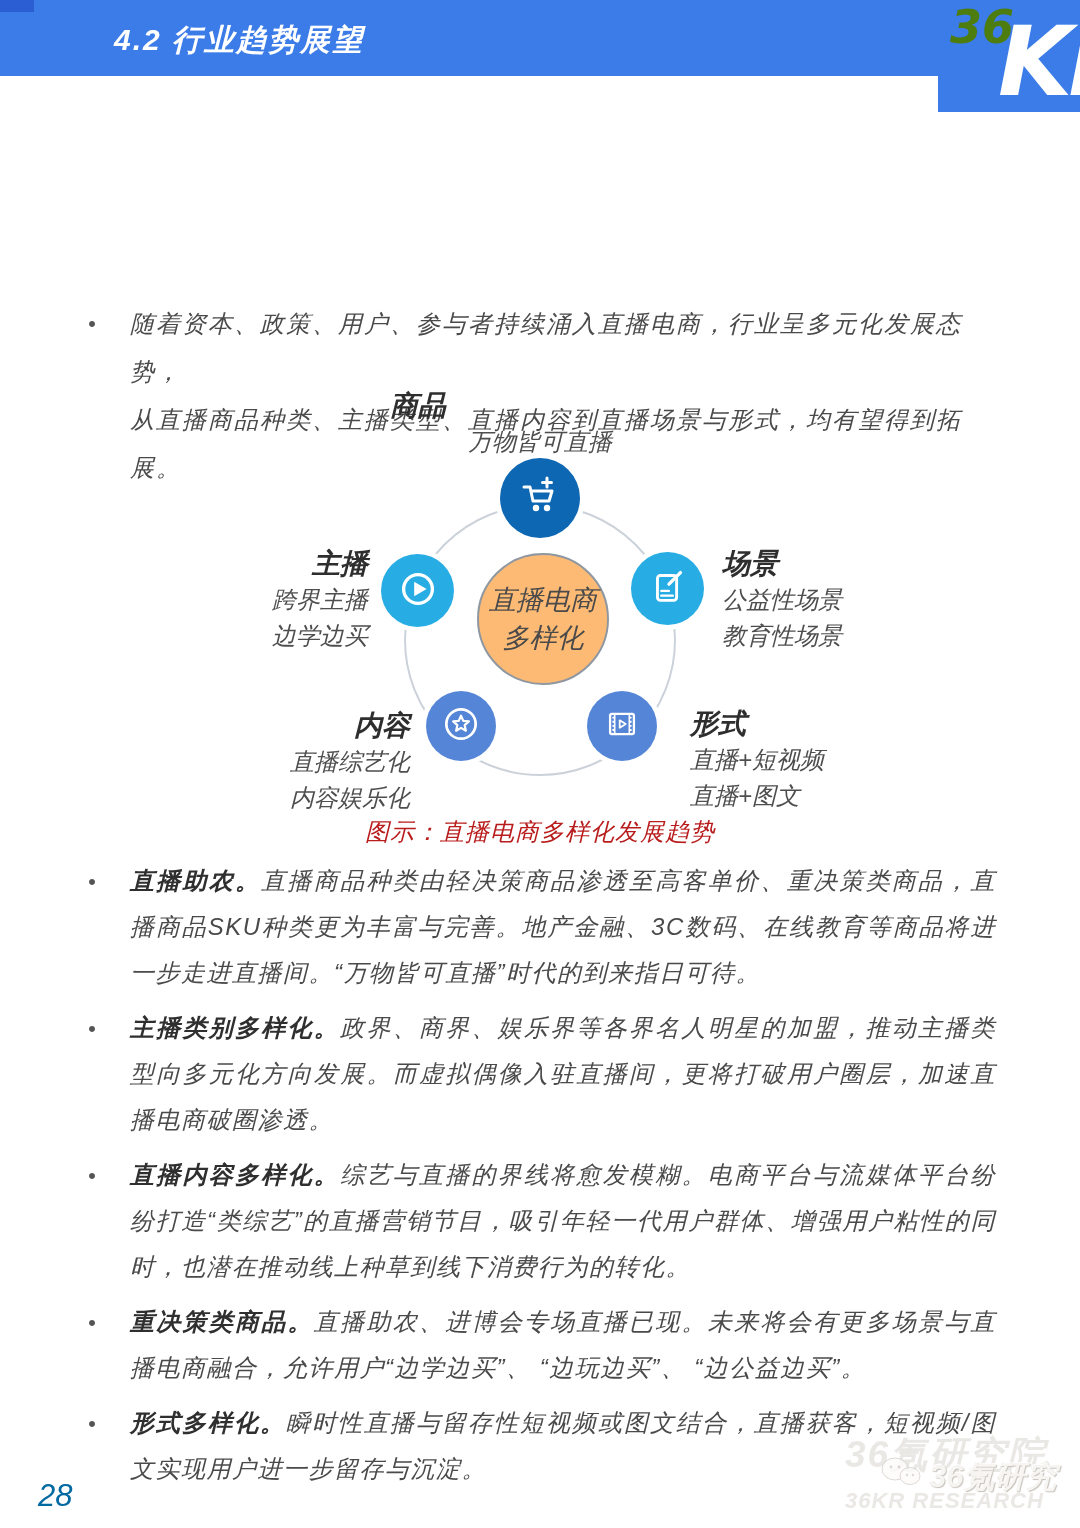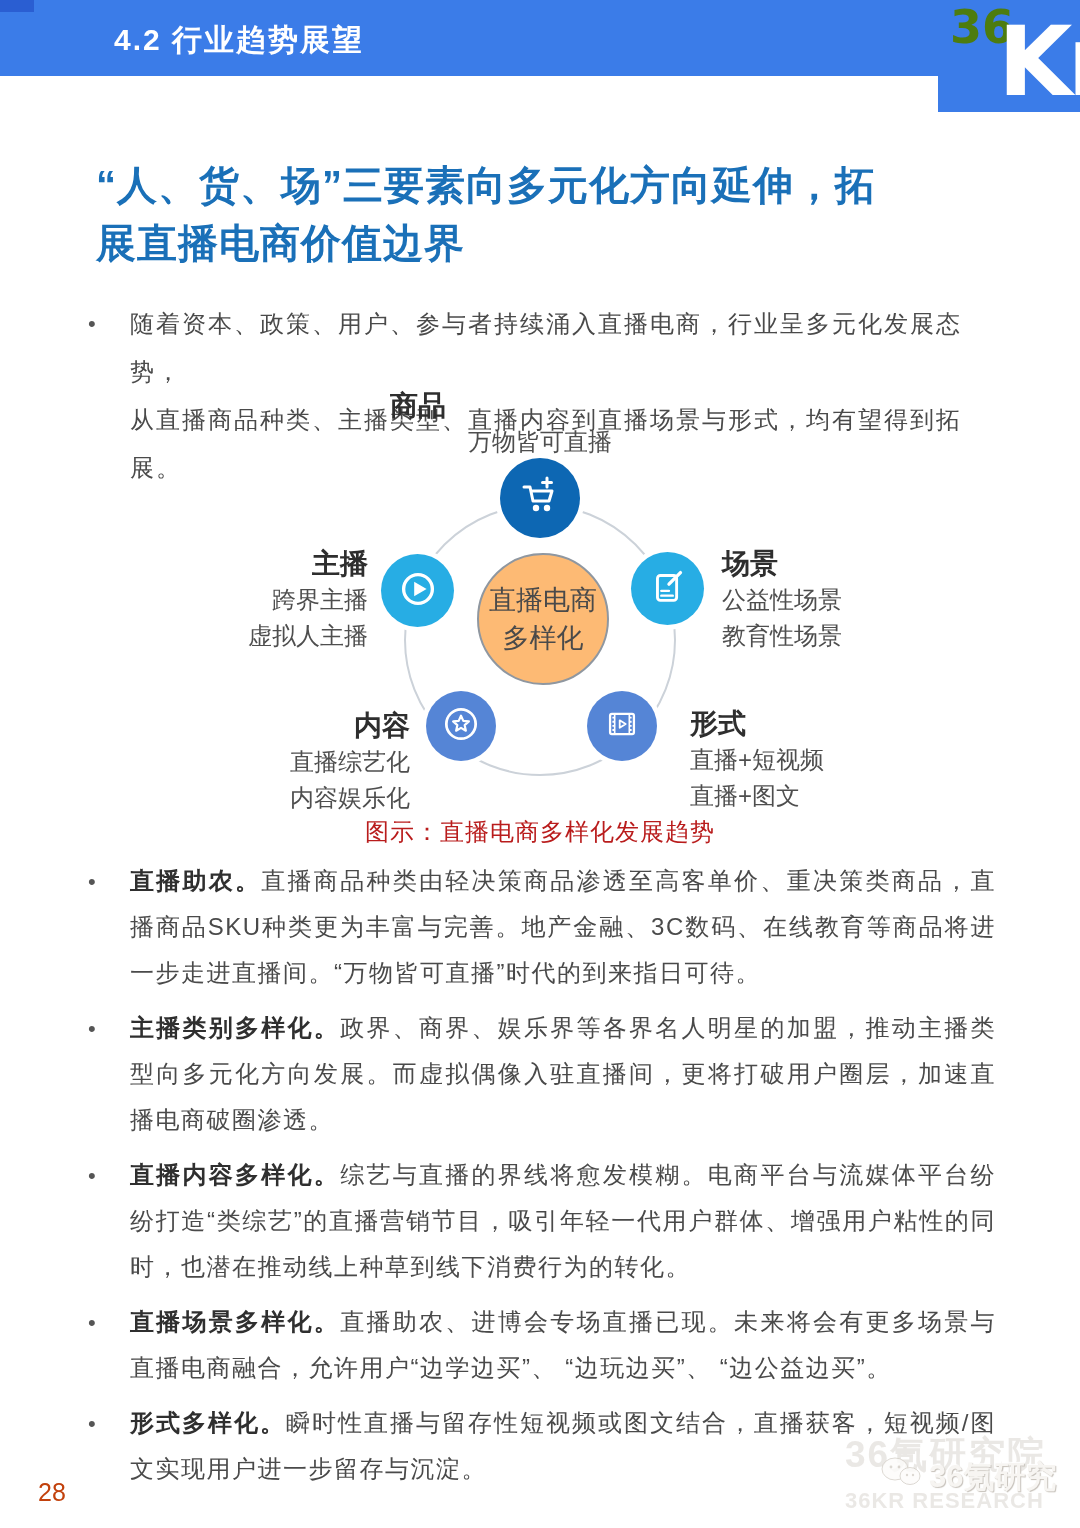--- a/index.html
+++ b/index.html
@@ -7,7 +7,7 @@
     width:1080px;height:1528px;background:#ffffff;position:relative;overflow:hidden;
     font-family:"Liberation Sans","DejaVu Sans",sans-serif;
   }
-  .page{position:absolute;inset:0;}
+  .page{position:absolute;inset:0;font-style:italic;}
 
   
   .header-bar{position:absolute;left:0;top:0;width:1080px;height:76px;background:#3b7ce8;}

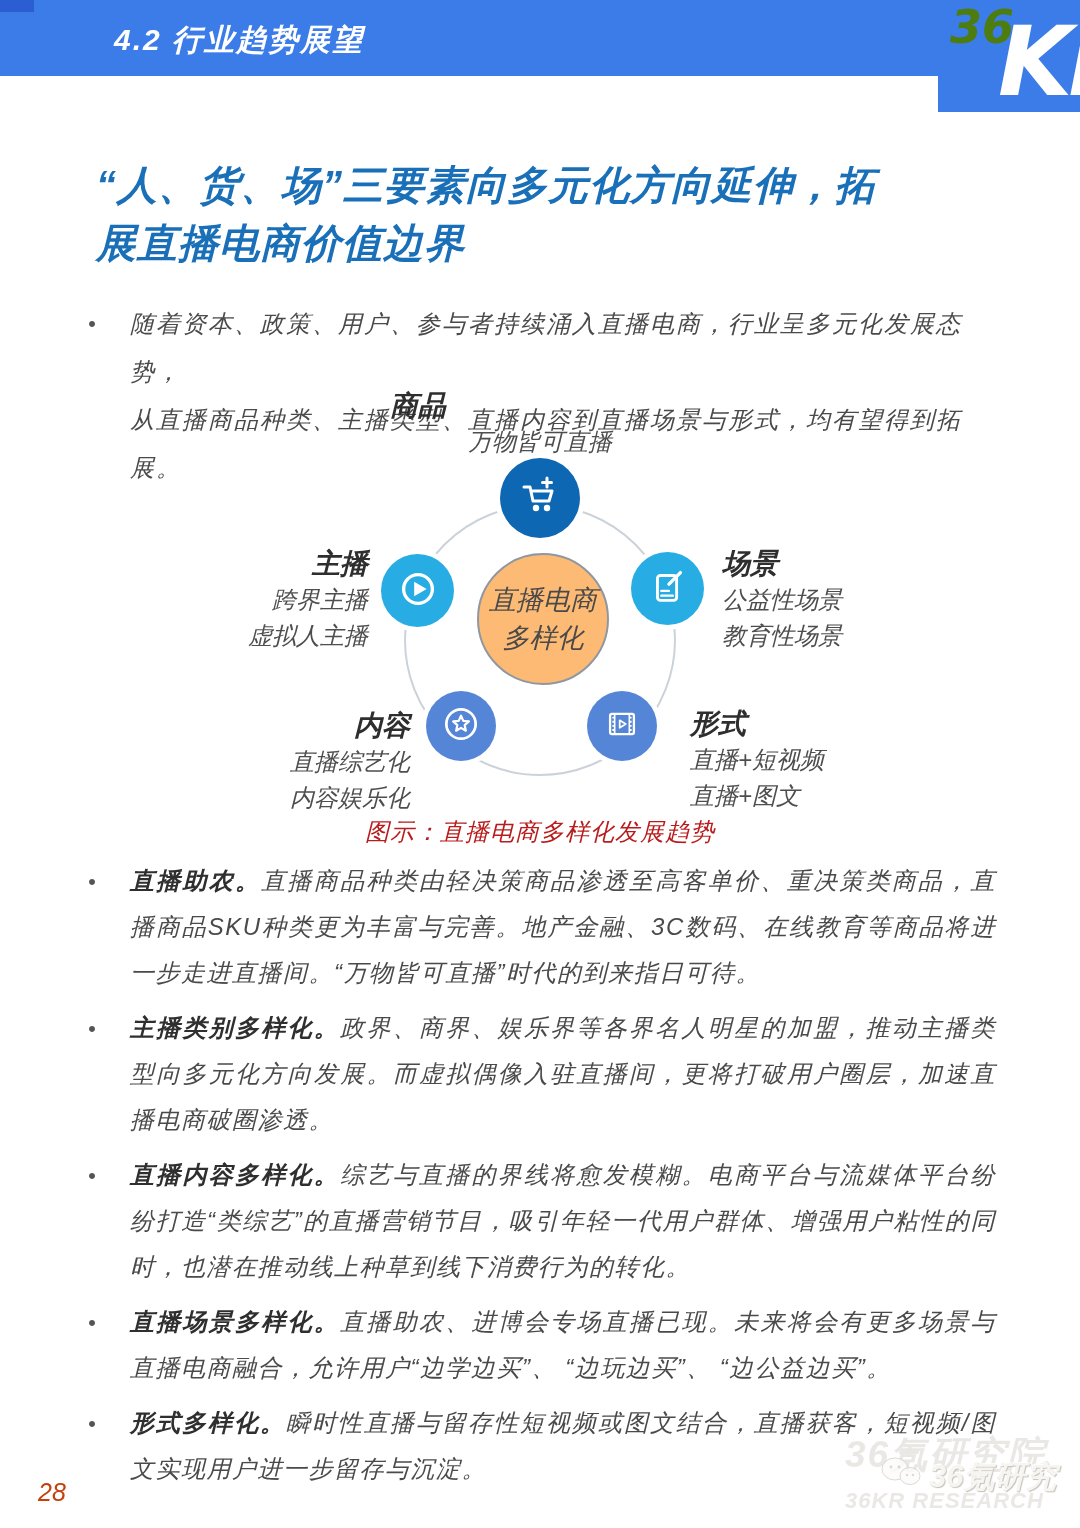--- a/index.html
+++ b/index.html
@@ -82,10 +82,6 @@
   <div class="logo-36">36</div>
   <div class="logo-kr">Kr</div>
 
-  <div class="doc-title">
-    <div>“人、货、场”三要素向多元化方向延伸，拓</div>
-    <div>展直播电商价值边界</div>
-  </div>
 
   <div class="intro">
     <span class="marker">•</span>

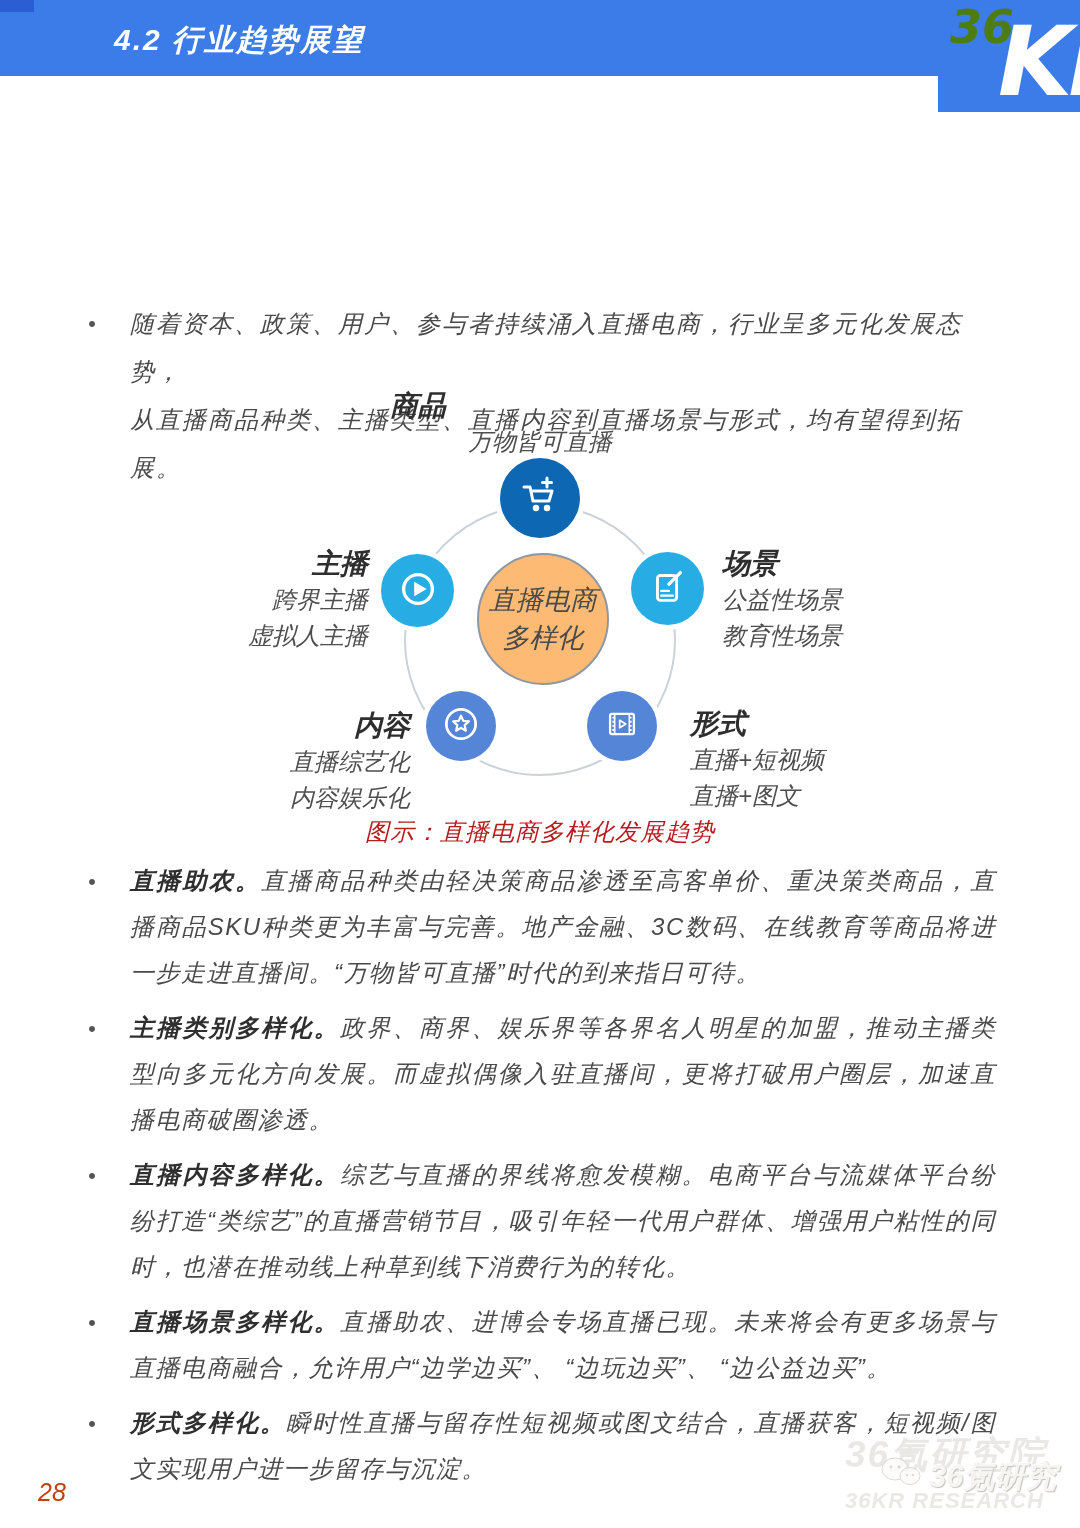--- a/index.html
+++ b/index.html
@@ -152,7 +152,7 @@
   <div class="anchor-block">
     <div class="dlabel">主播</div>
     <div class="dsub">跨界主播</div>
-    <div class="dsub">虚拟人主播</div>
+    <div class="dsub">边学边买</div>
   </div>
 
   <div class="scene-block">

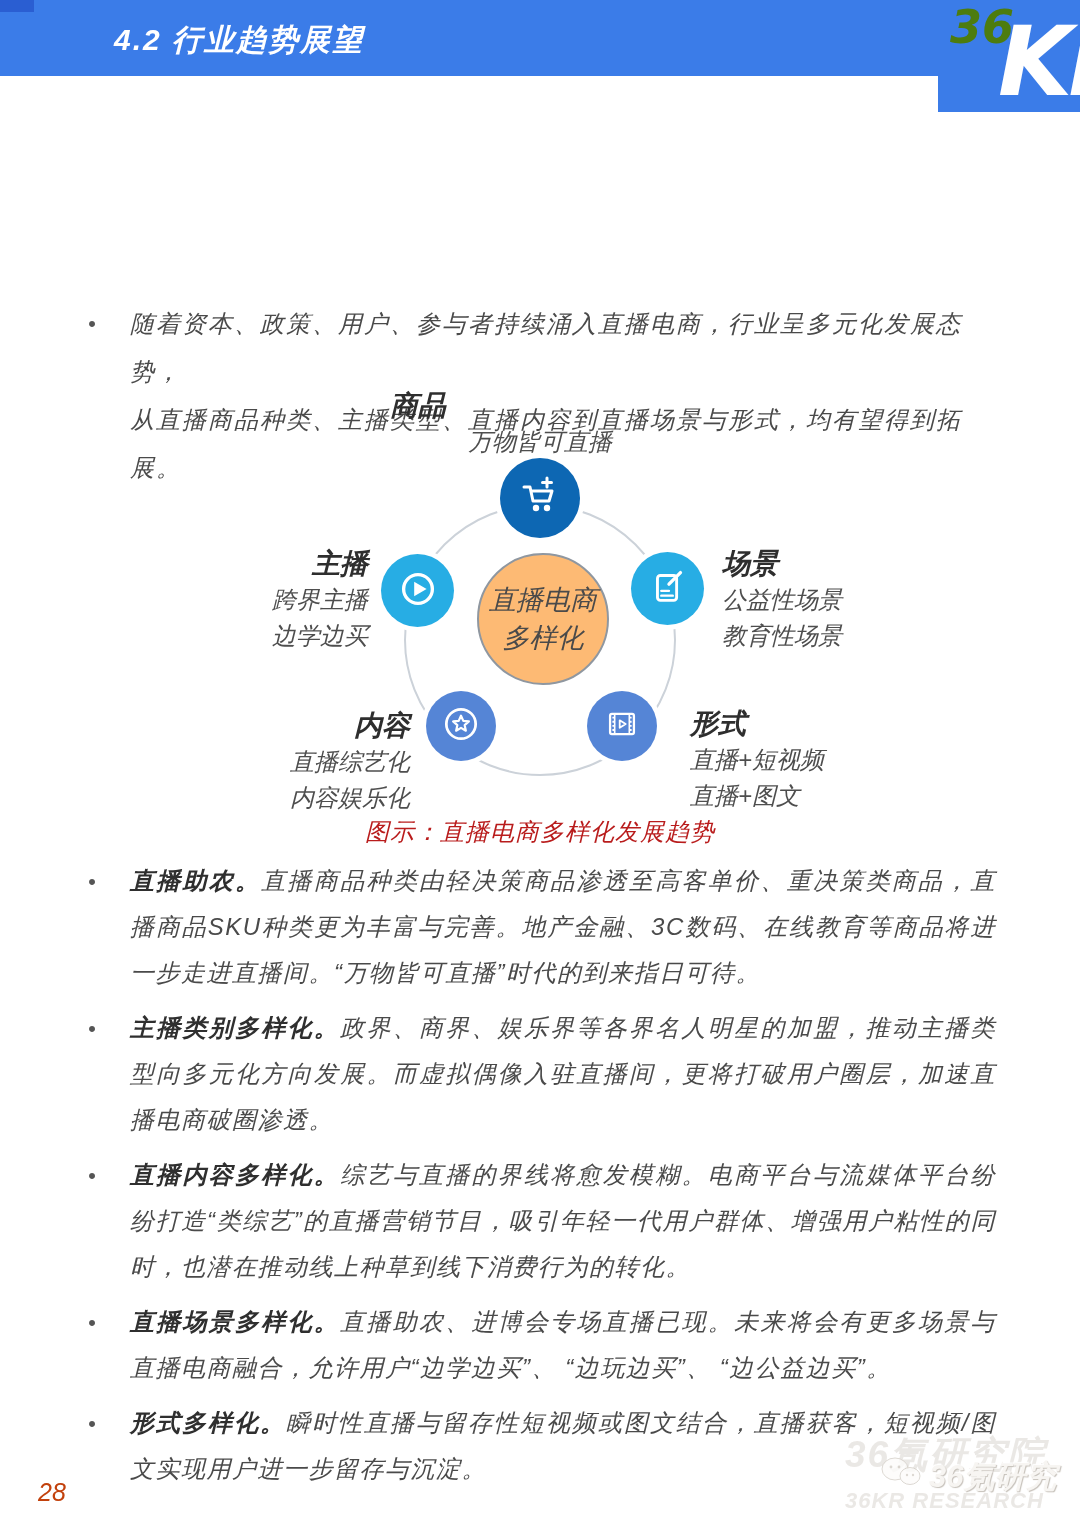--- a/index.html
+++ b/index.html
@@ -208,7 +208,7 @@
     </li>
     <li>
       <span class="marker">•</span>
-      <p><span class="lead">直播场景多样化。</span><span>直播助农、进博会专场直播已现。未来将会有更多场景与直播电商融合，允许用户“边学边买”、 “边玩边买”、 “边公益边买”。</span></p>
+      <p><span class="lead">重决策类商品。</span><span>直播助农、进博会专场直播已现。未来将会有更多场景与直播电商融合，允许用户“边学边买”、 “边玩边买”、 “边公益边买”。</span></p>
     </li>
     <li>
       <span class="marker">•</span>

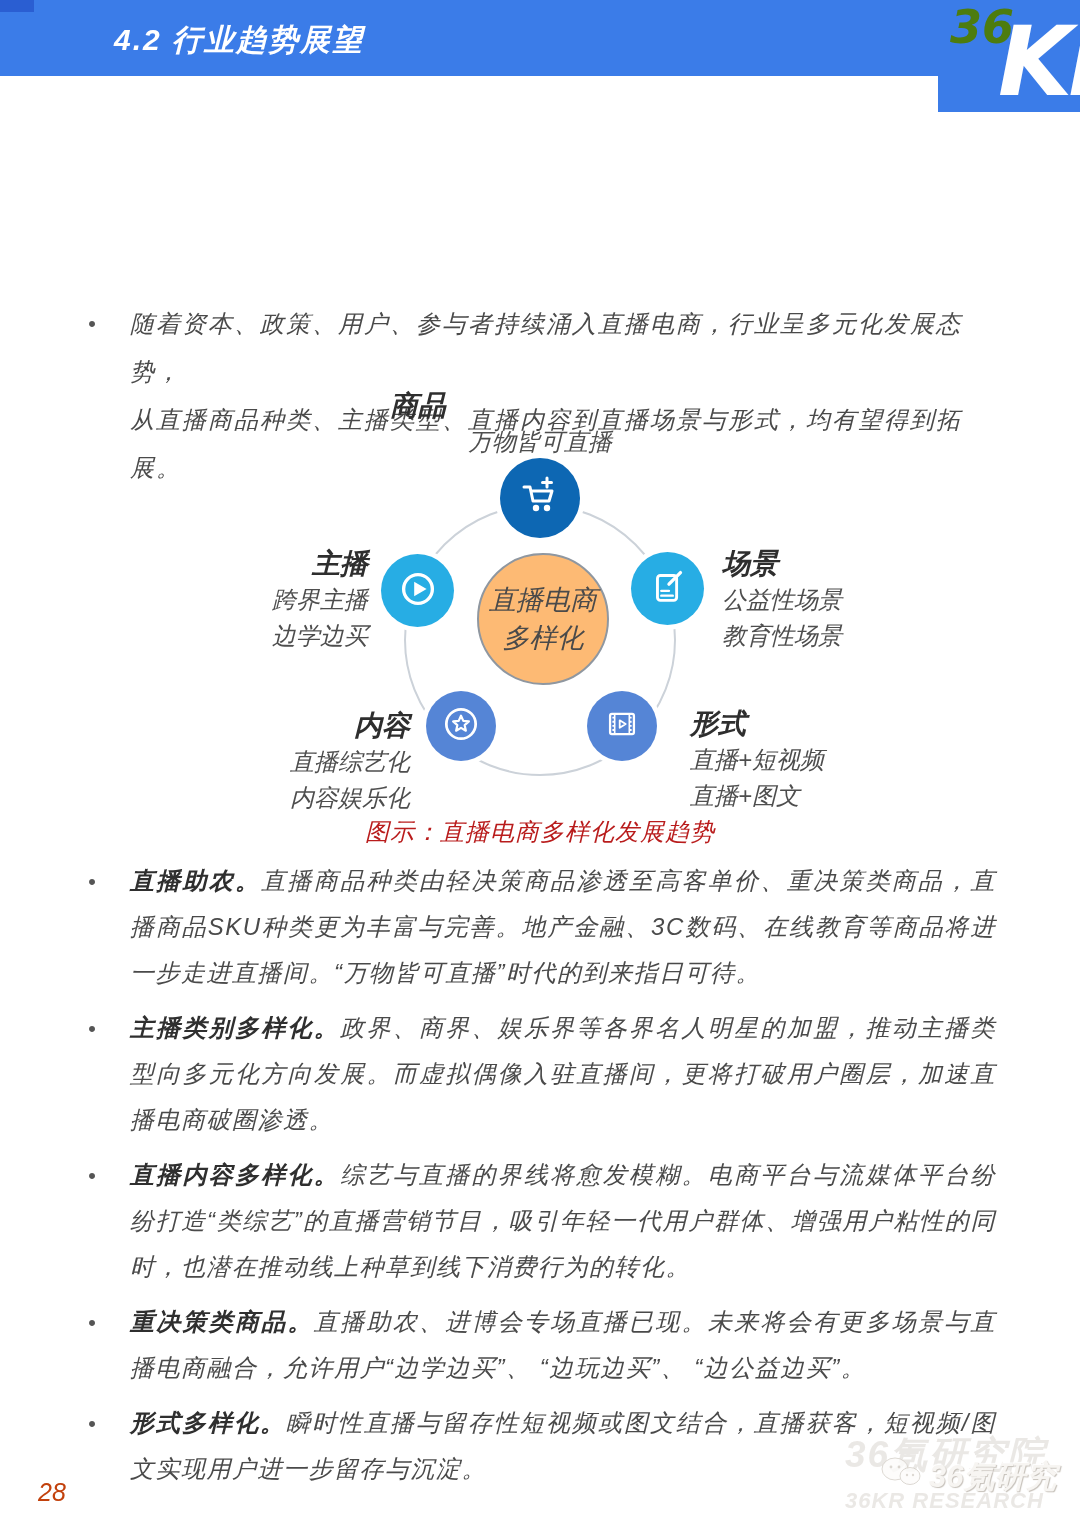--- a/index.html
+++ b/index.html
@@ -61,7 +61,7 @@
   .lead{font-weight:bold;color:#2f2f2f;}
 
   
-  .page-num{position:absolute;left:38px;top:1478px;font-size:25px;color:#c2410c;}
+  .page-num{position:absolute;left:38px;top:1478px;font-size:31px;color:#0369a1;}
   .watermark{position:absolute;left:845px;top:1430px;width:240px;z-index:1;}
   .wm1{font-size:37px;font-weight:bold;color:#cfc9c2;opacity:.42;letter-spacing:2px;}
   .wm2{font-size:22px;font-weight:bold;color:#cfc9c2;opacity:.42;letter-spacing:1px;margin-top:8px;}

